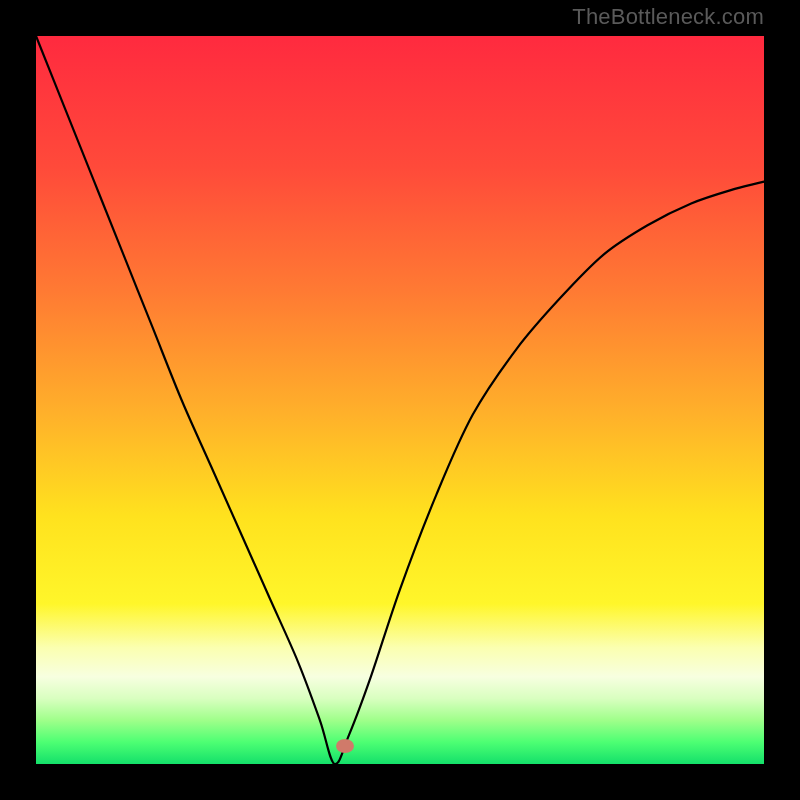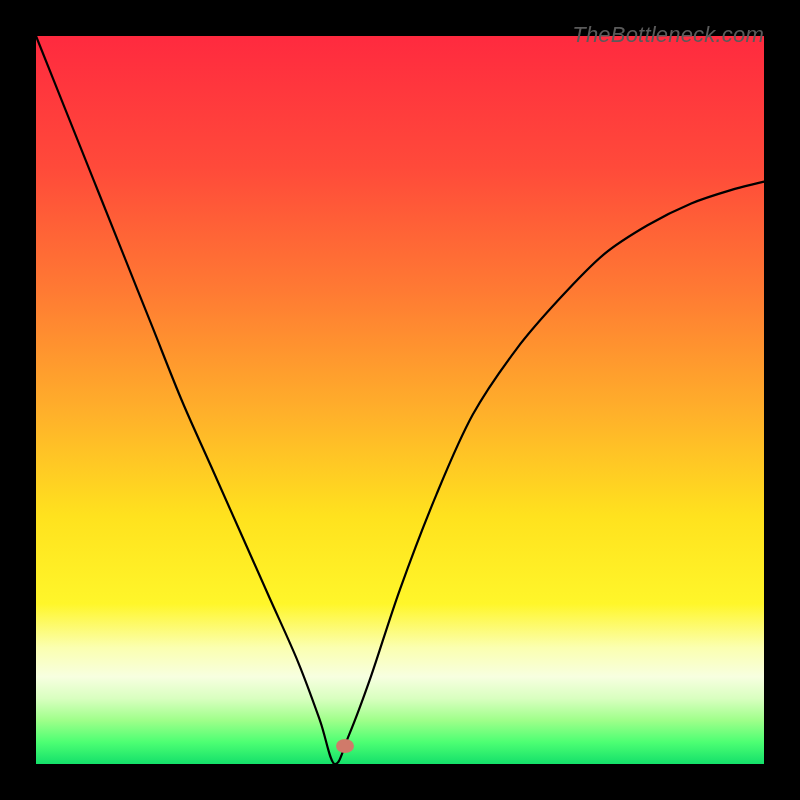--- a/index.html
+++ b/index.html
@@ -58,7 +58,7 @@
     <div class="marker" id="marker" style="left: 42.5%; top: 97.5%; width: 18px; height: 14px; background: rgb(208, 122, 106);"></div>
   </div>
 
-  <div class="watermark" id="watermark" style="right: 36px; top: 22px; font-style: italic;">TheBottleneck.com</div>
+  <div class="watermark" id="watermark" style="right: 36px; top: 4px;">TheBottleneck.com</div>
 </div>
 
 </body></html>

